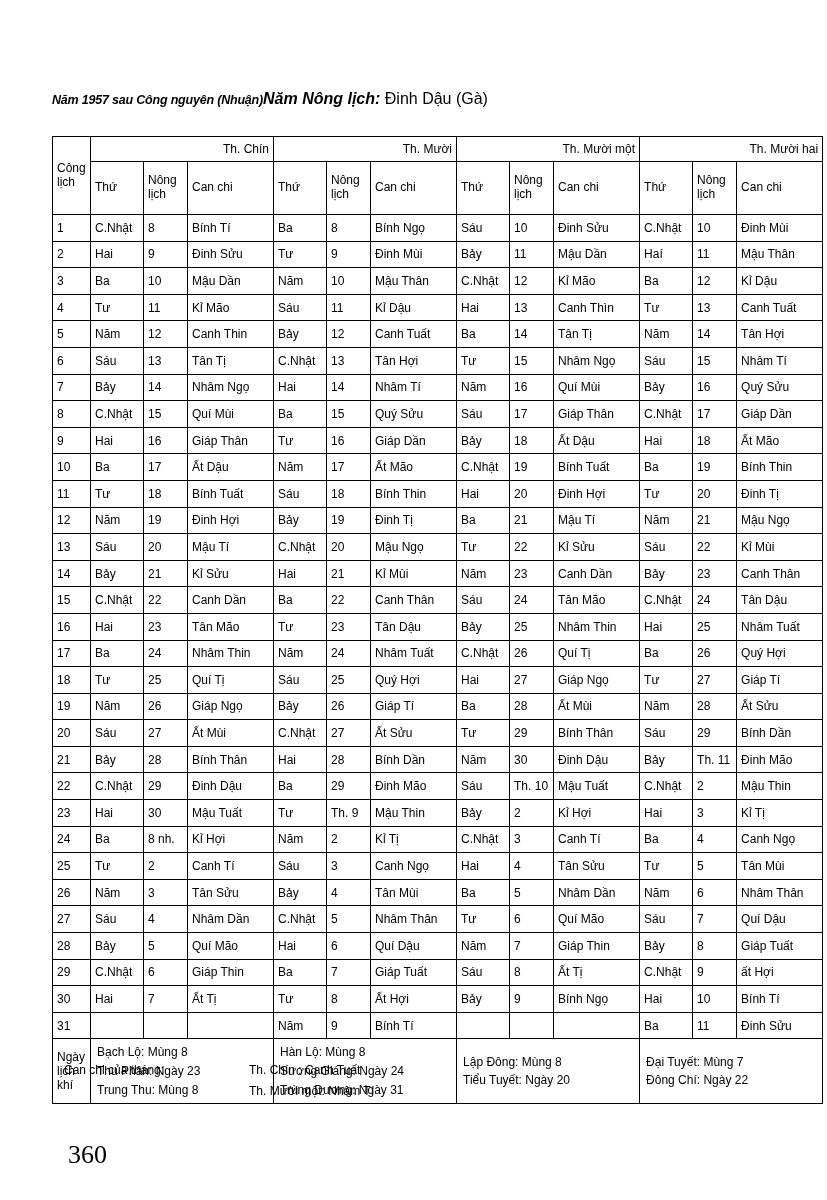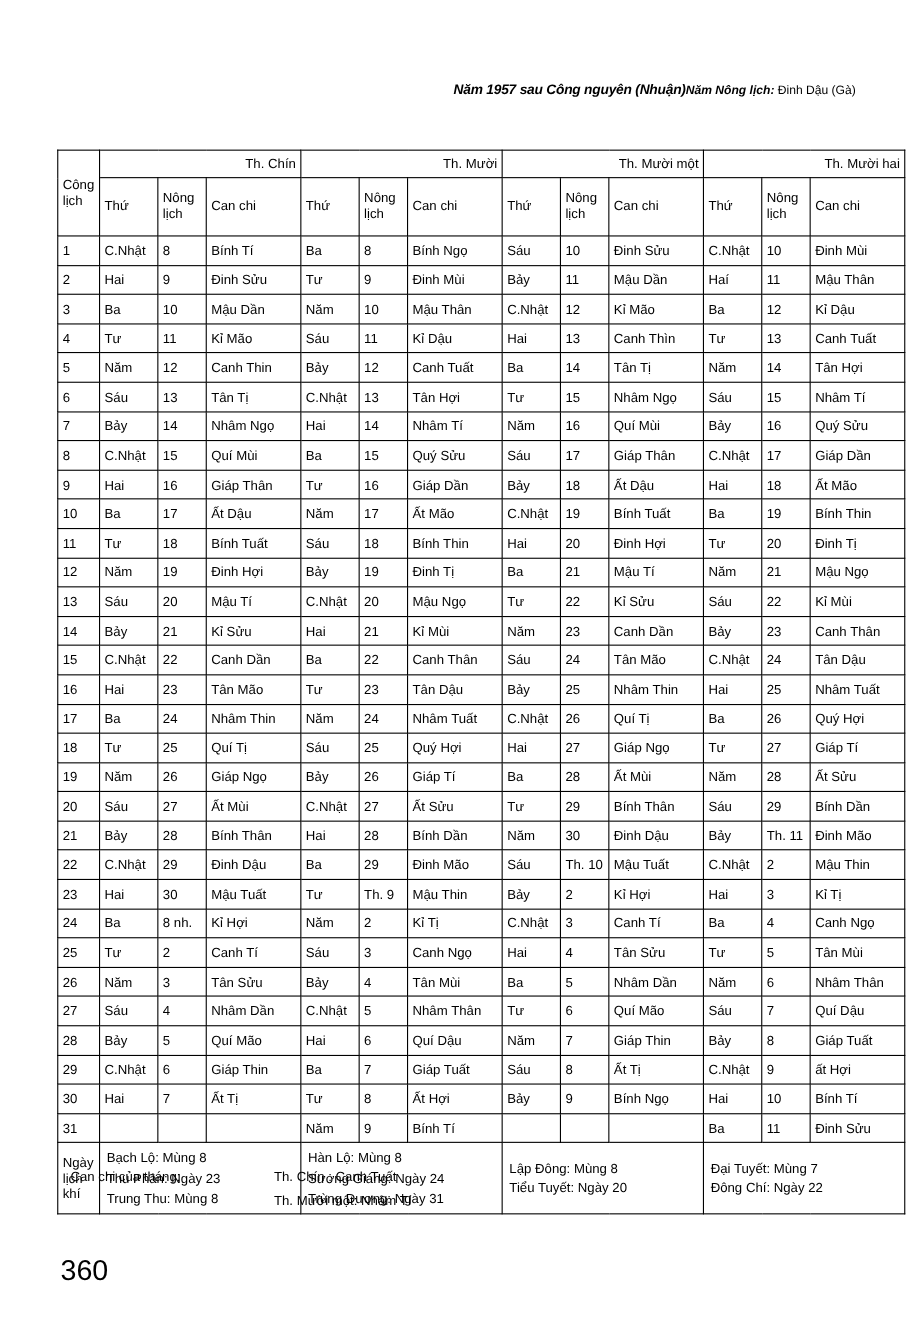--- a/index.html
+++ b/index.html
@@ -27,10 +27,10 @@
   .hdr {
     position: absolute;
     left: 52px;
-    top: 74px;
+    top: 90px;
     width: 726px;
     display: flex;
-    justify-content: flex-end;
+    justify-content: flex-start;
     align-items: baseline;
     font-size: 12.5px;
   }

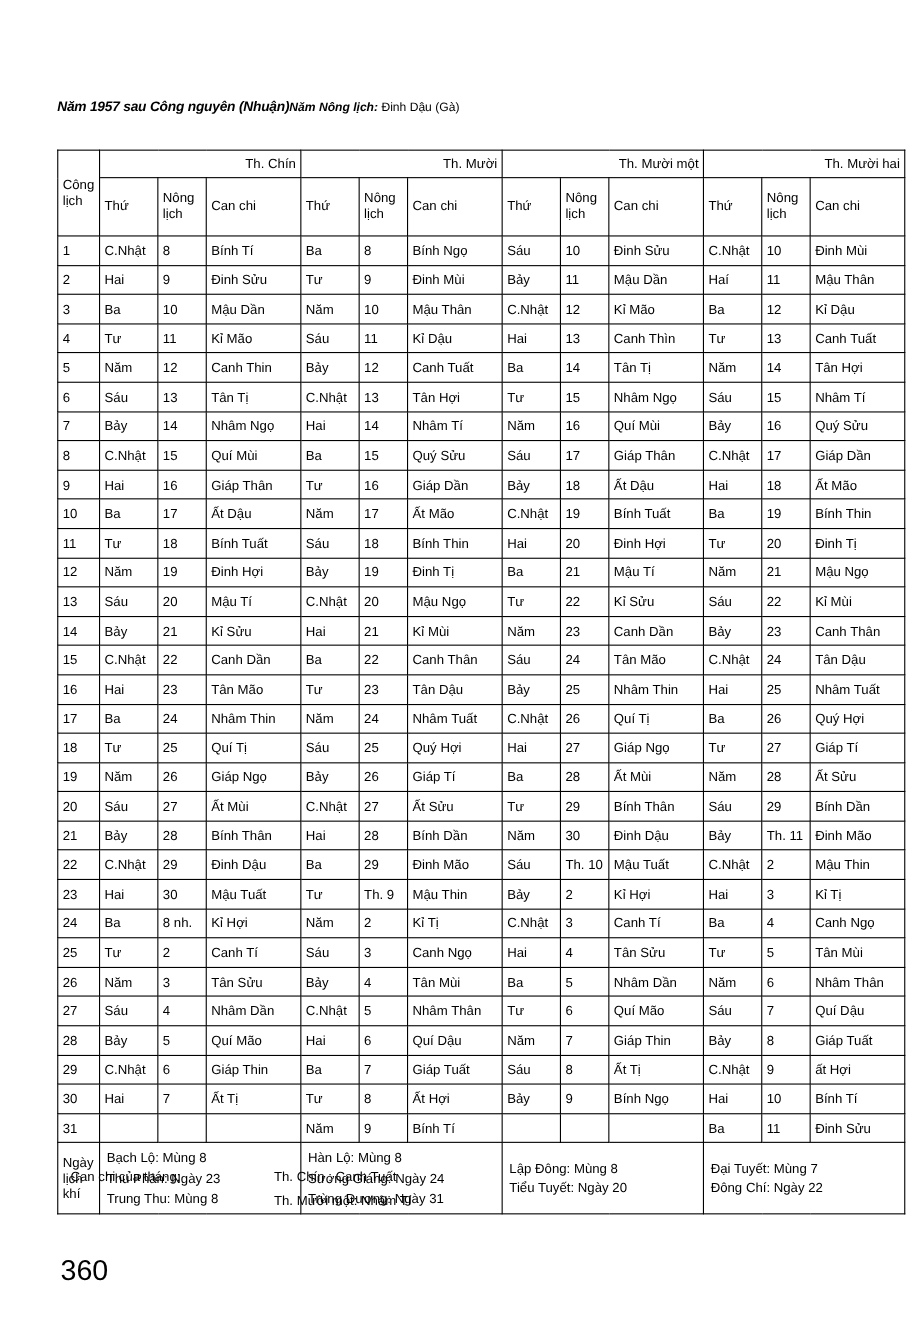--- a/index.html
+++ b/index.html
@@ -40,7 +40,7 @@
     letter-spacing: -0.2px;
   }
   .hdr-right {
-    font-size: 11px;
+    font-size: 16px;
     white-space: nowrap;
   }
   .hdr-right .em {

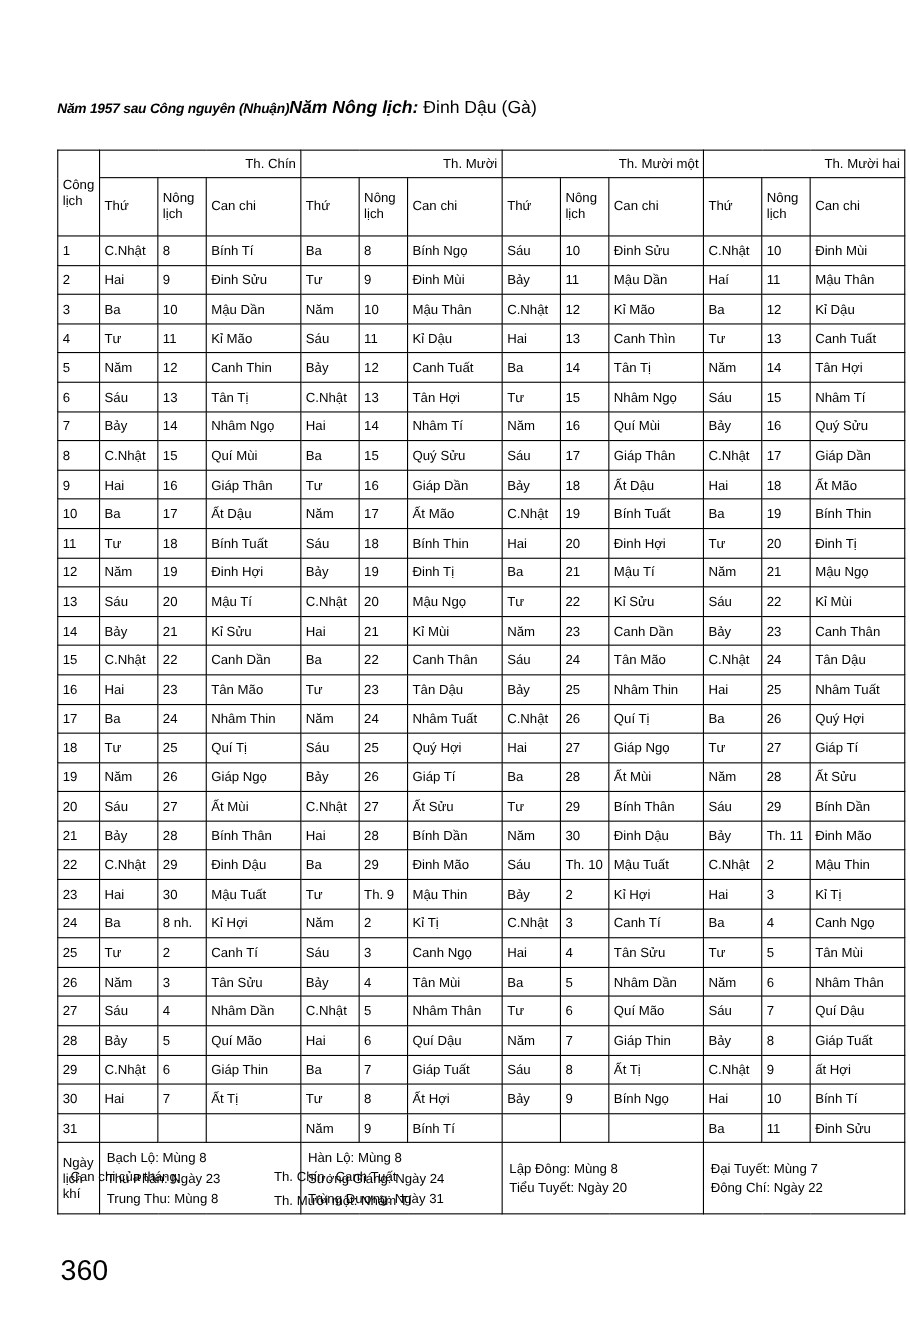--- a/index.html
+++ b/index.html
@@ -132,9 +132,9 @@
   
   .pageno {
     position: absolute;
-    left: 55px;
+    left: 68px;
     top: 1140px;
-    font-family: Liberation Sans, sans-serif;
+    font-family: Liberation Serif, serif;
     font-size: 26px;
   }
 </style>

